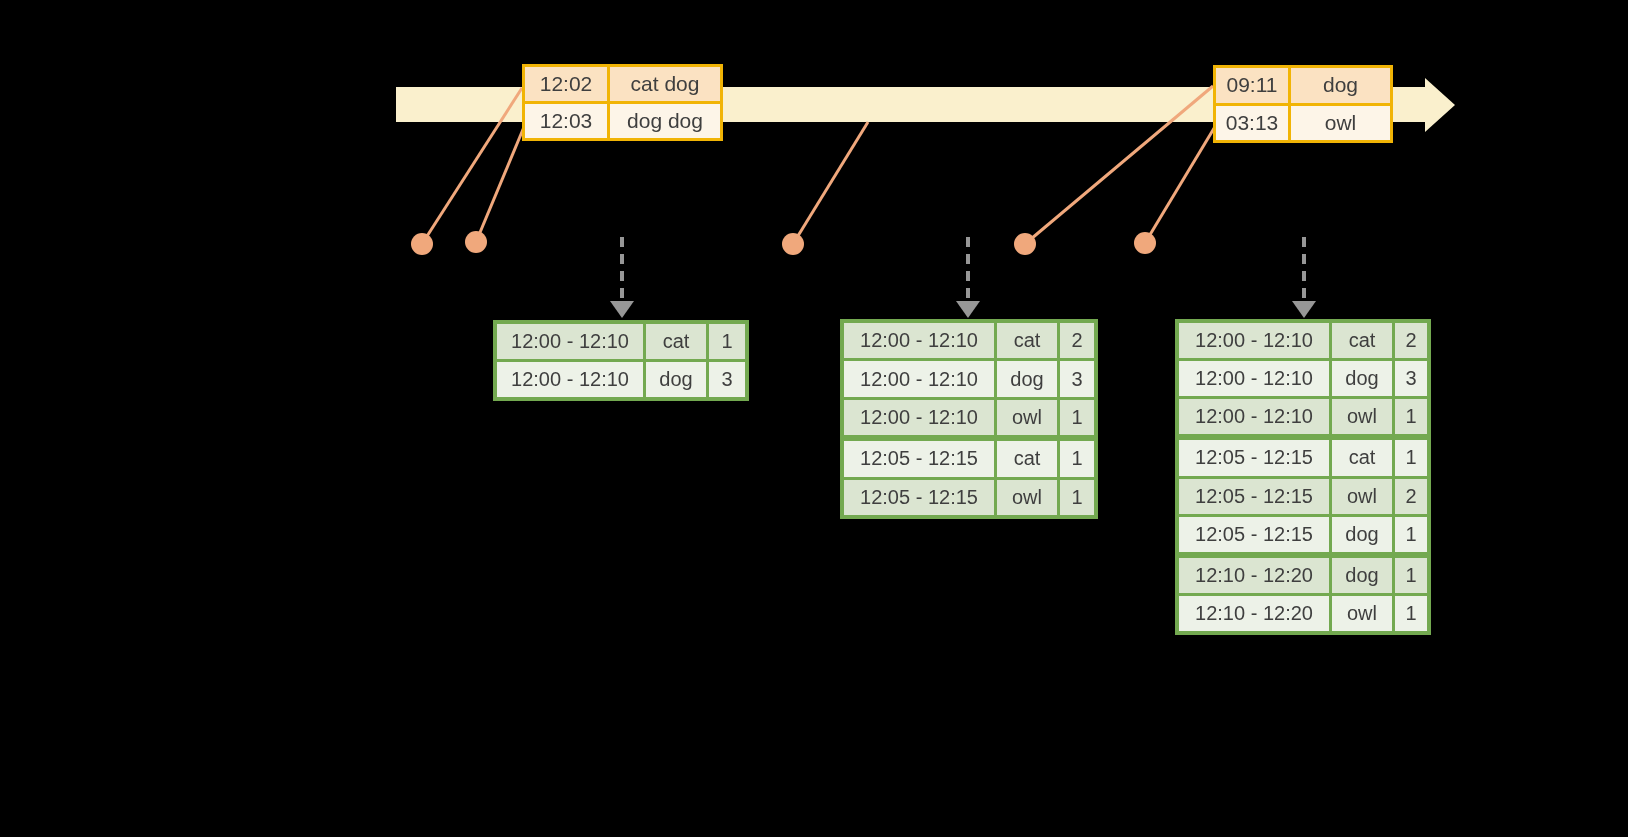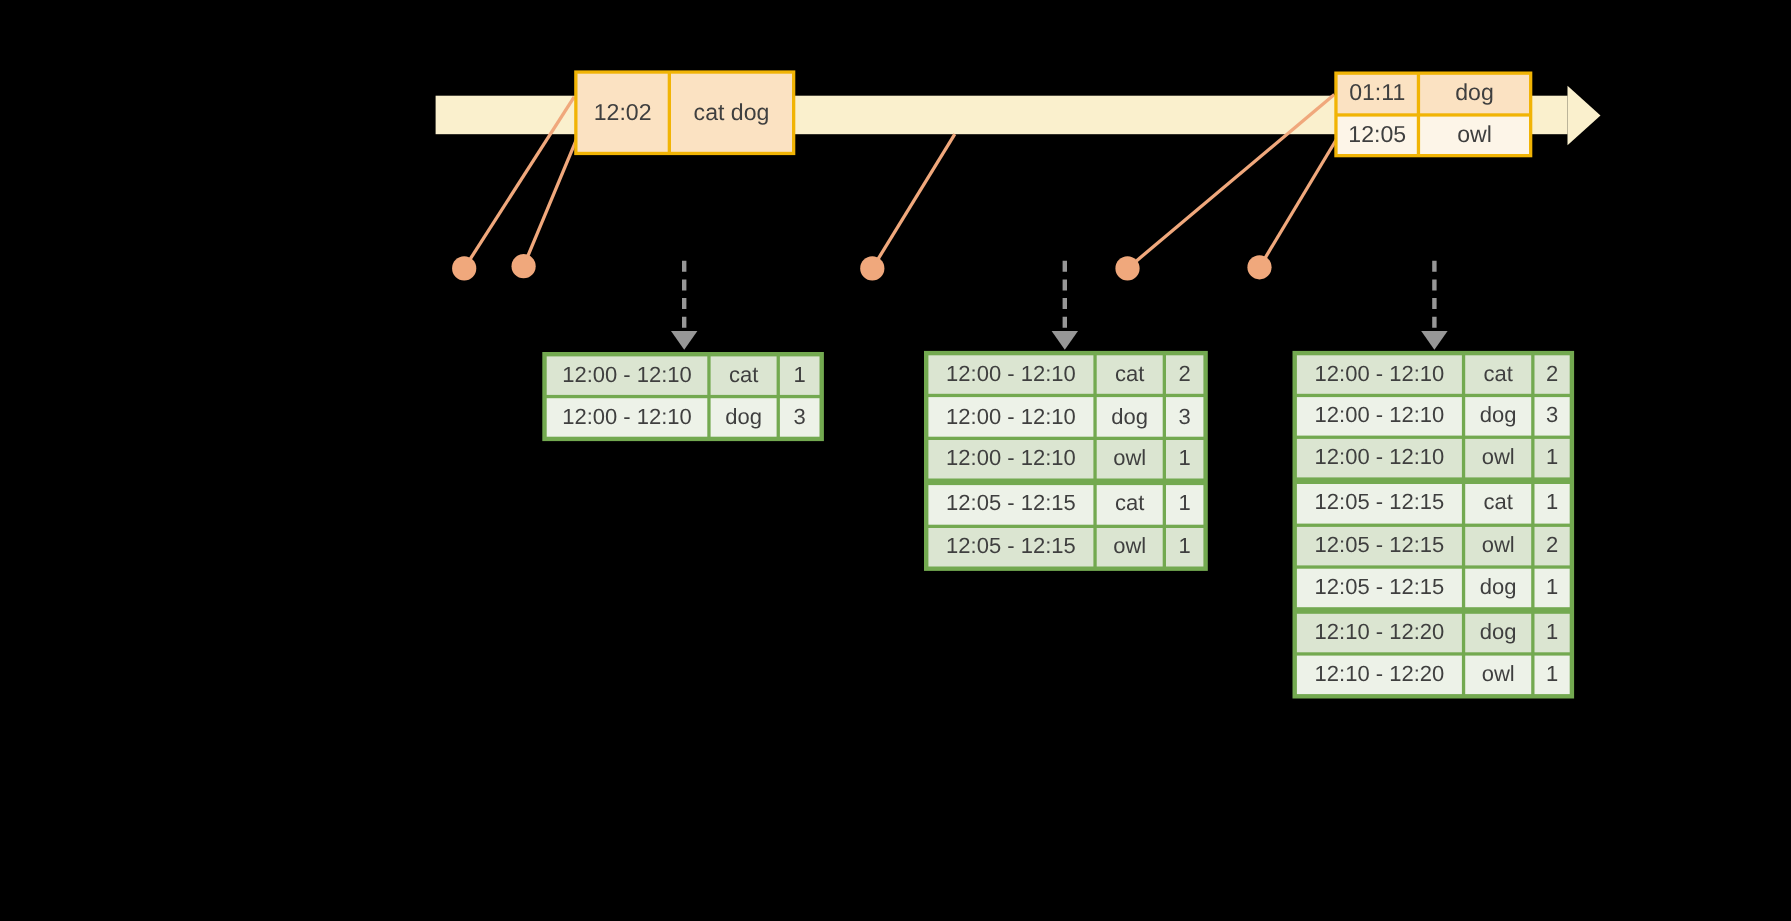--- a/index.html
+++ b/index.html
@@ -100,7 +100,7 @@
     </div>
   <div id="input-table-3" class="otable">
       <div class="trow">
-        <div class="tcell col-time">01:11</div>
+        <div class="tcell col-time">09:11</div>
         <div class="tcell col-words">dog</div>
       </div>
       <div class="trow">

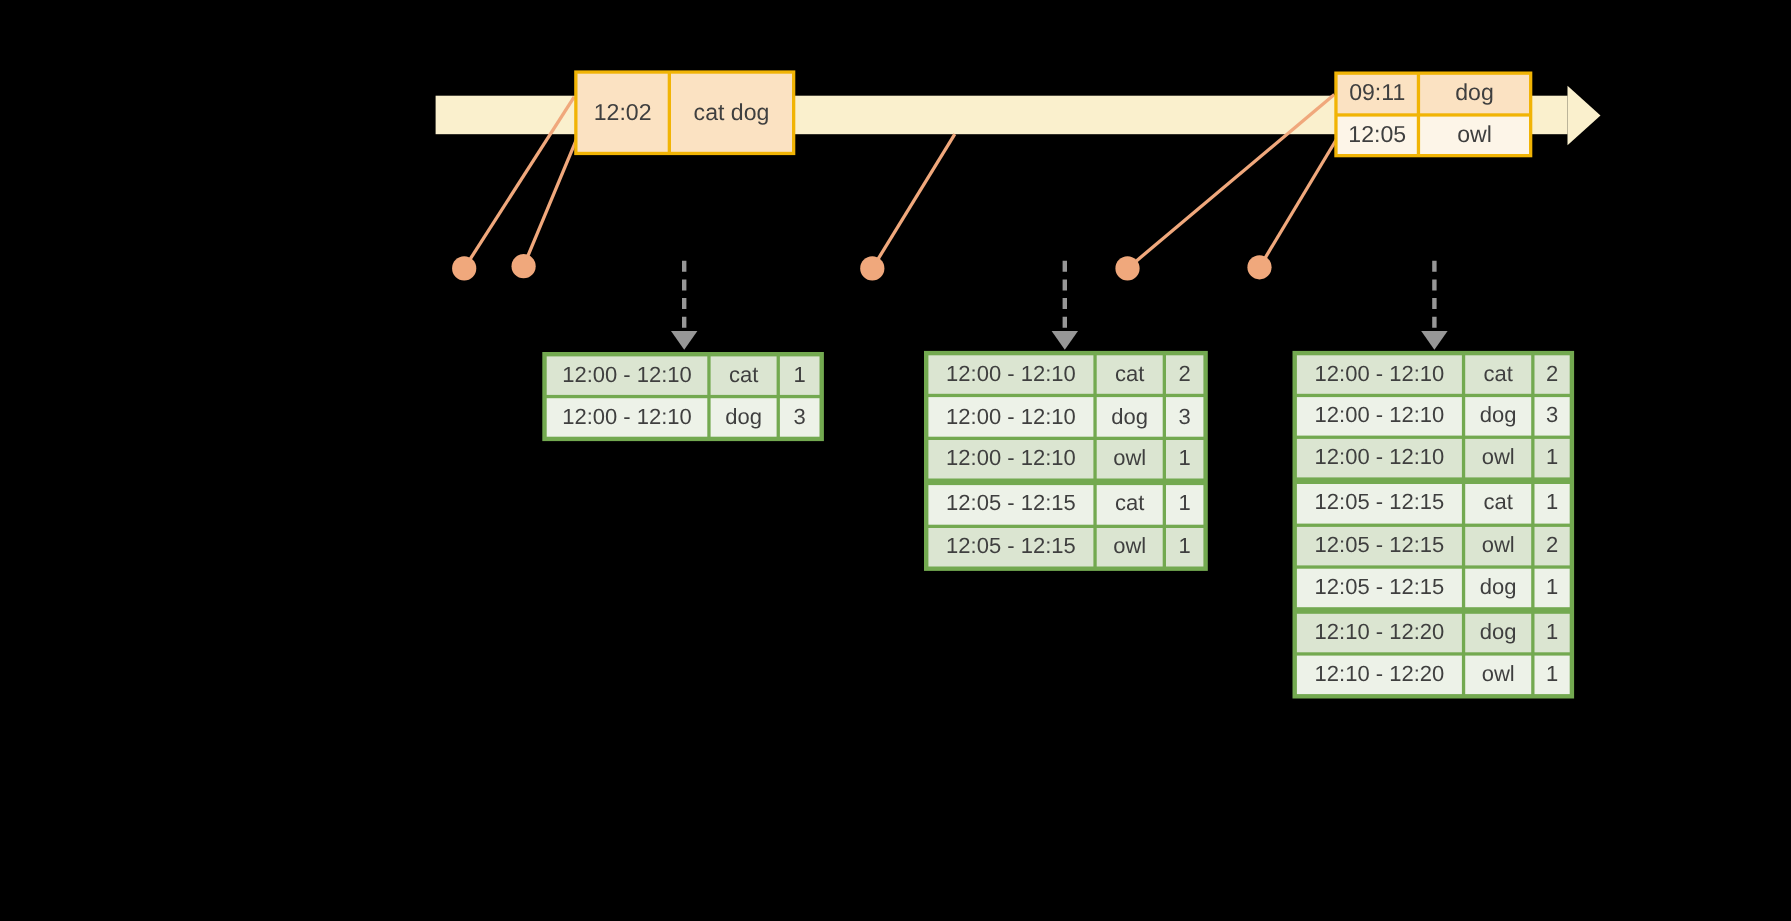--- a/index.html
+++ b/index.html
@@ -97,6 +97,10 @@
         <div class="tcell col-time">12:02</div>
         <div class="tcell col-words">cat dog</div>
       </div>
+      <div class="trow">
+        <div class="tcell col-time">12:03</div>
+        <div class="tcell col-words">dog dog</div>
+      </div>
     </div>
   <div id="input-table-3" class="otable">
       <div class="trow">

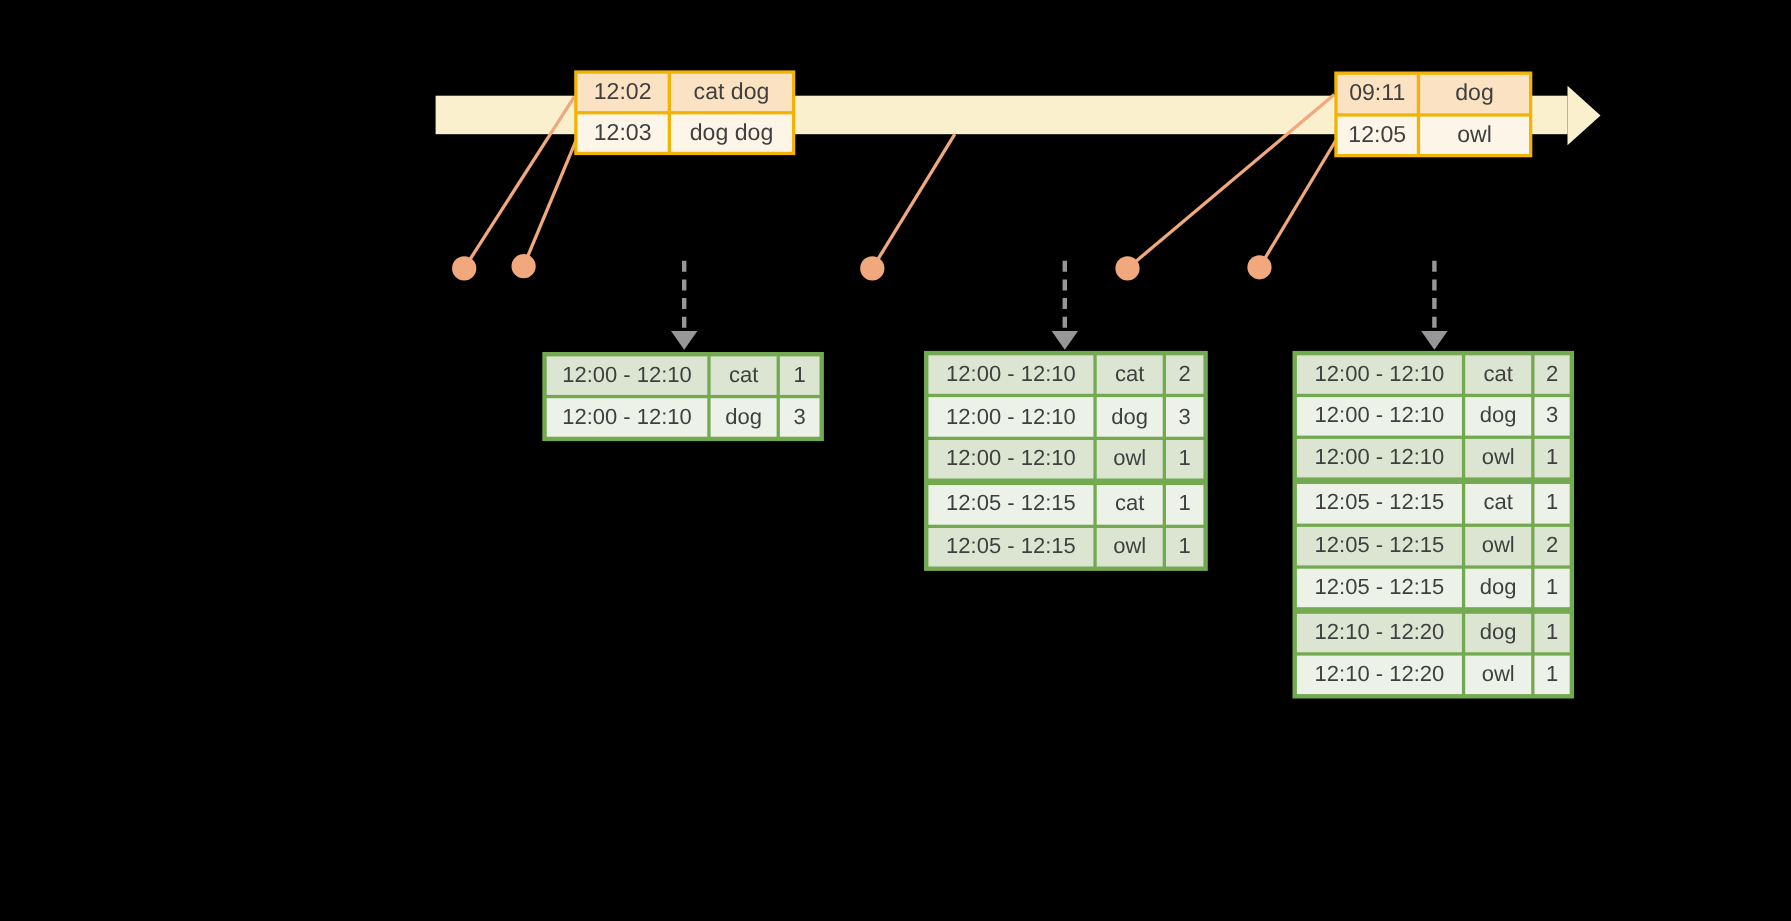--- a/index.html
+++ b/index.html
@@ -108,7 +108,7 @@
         <div class="tcell col-words">dog</div>
       </div>
       <div class="trow">
-        <div class="tcell col-time">12:05</div>
+        <div class="tcell col-time">03:13</div>
         <div class="tcell col-words">owl</div>
       </div>
     </div>

